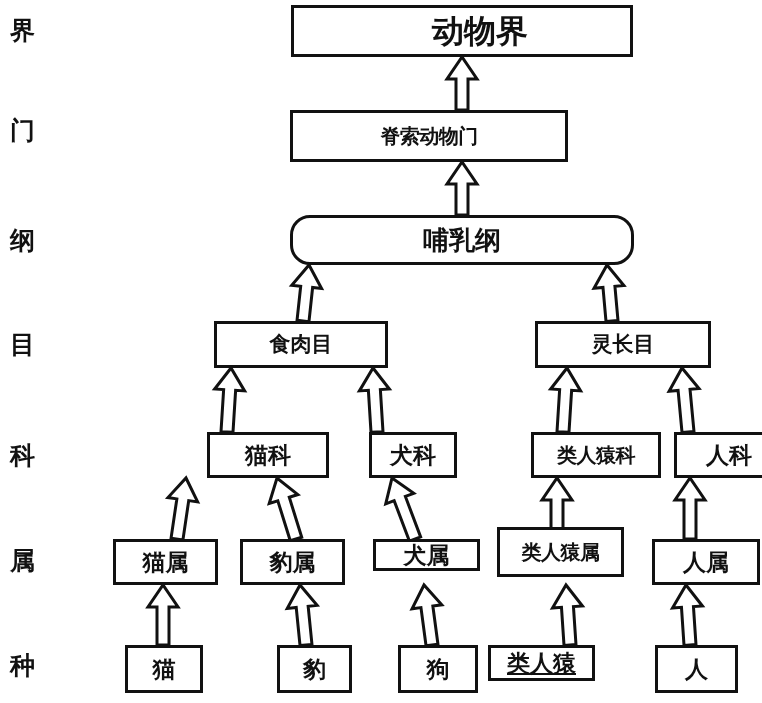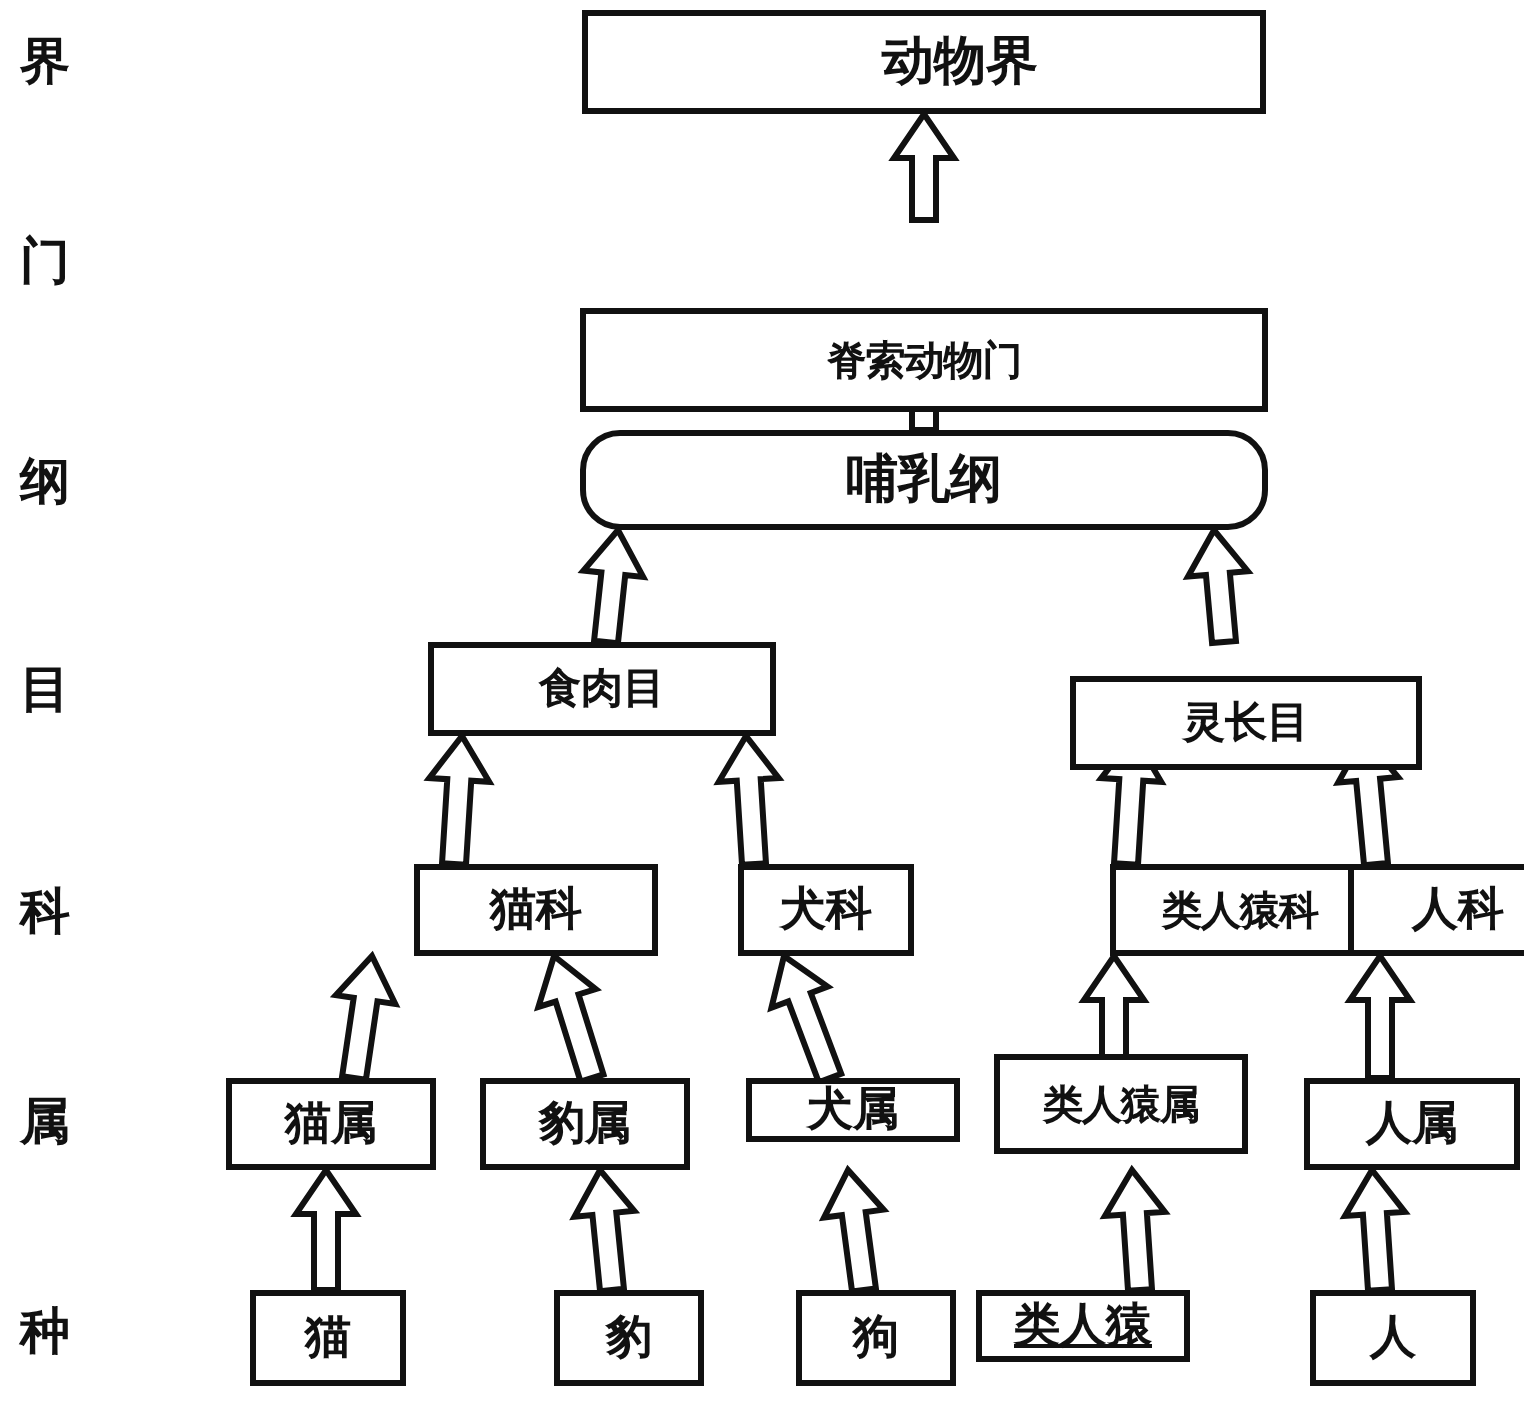--- a/index.html
+++ b/index.html
@@ -47,7 +47,7 @@
     white-space: nowrap;
     z-index: 2;
   }
-  .lvl-kingdom { font-size: 26px; padding-left: 36px; }
+  .lvl-kingdom { font-size: 32px; padding-left: 36px; }
   .lvl-phylum  { font-size: 26px; }
   .lvl-class   { font-size: 26px; }
   .lvl-order   { font-size: 21px; }

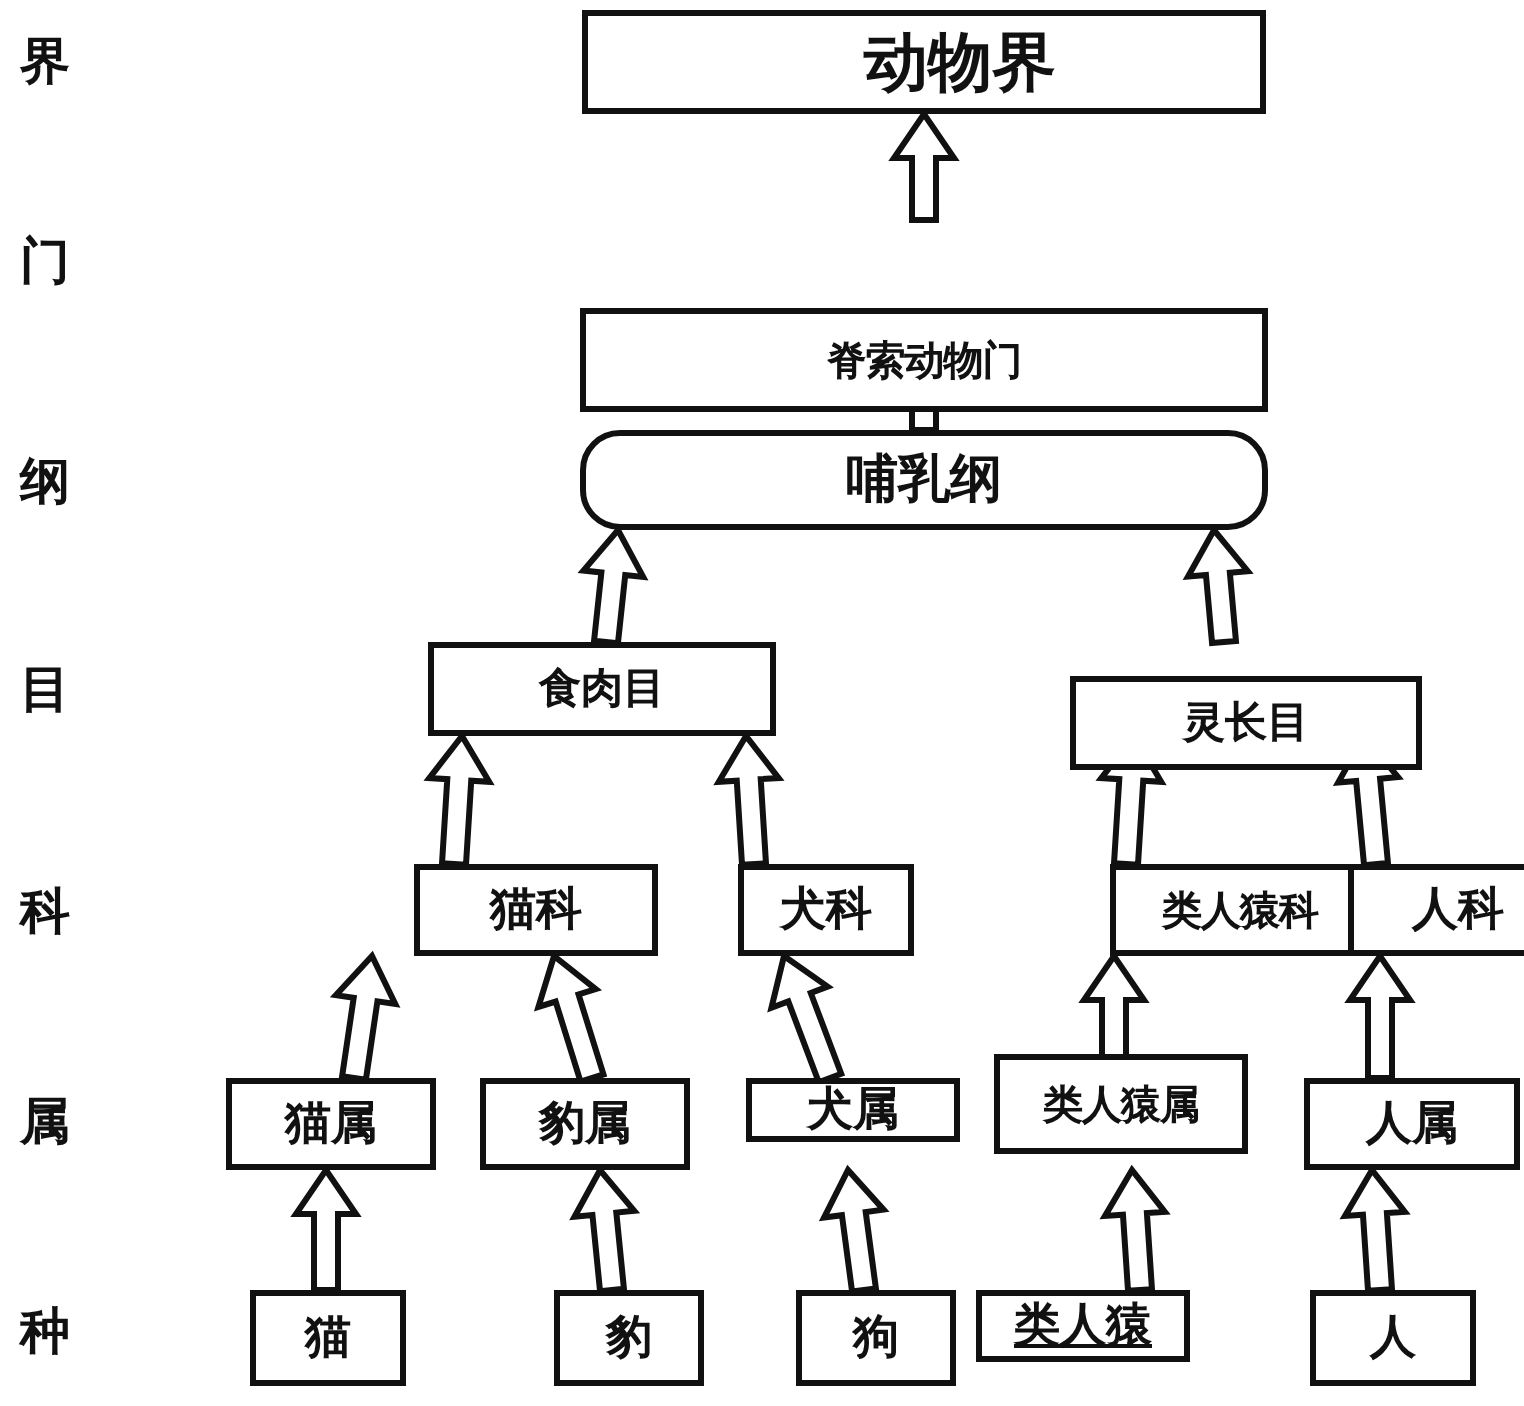--- a/index.html
+++ b/index.html
@@ -94,7 +94,7 @@
 
   <div id="node-layer">
       <div class="node-box lvl-kingdom" style="left: 291px; top: 5px; width: 342px; height: 52px;">动物界</div>
-      <div class="node-box lvl-phylum narrow-text" style="left: 290px; top: 110px; width: 344px; height: 52px; margin-top: 44px;">脊索动物门</div>
+      <div class="node-box lvl-phylum narrow-text" style="left: 290px; top: 110px; width: 278px; height: 52px;">脊索动物门</div>
       <div class="node-box lvl-class" style="left: 290px; top: 215px; width: 344px; height: 50px; border-radius: 20px;">哺乳纲</div>
       <div class="node-box lvl-order" style="left: 214px; top: 321px; width: 174px; height: 47px;">食肉目</div>
       <div class="node-box lvl-order" style="left: 535px; top: 321px; width: 176px; height: 47px; margin-top: 17px;">灵长目</div>

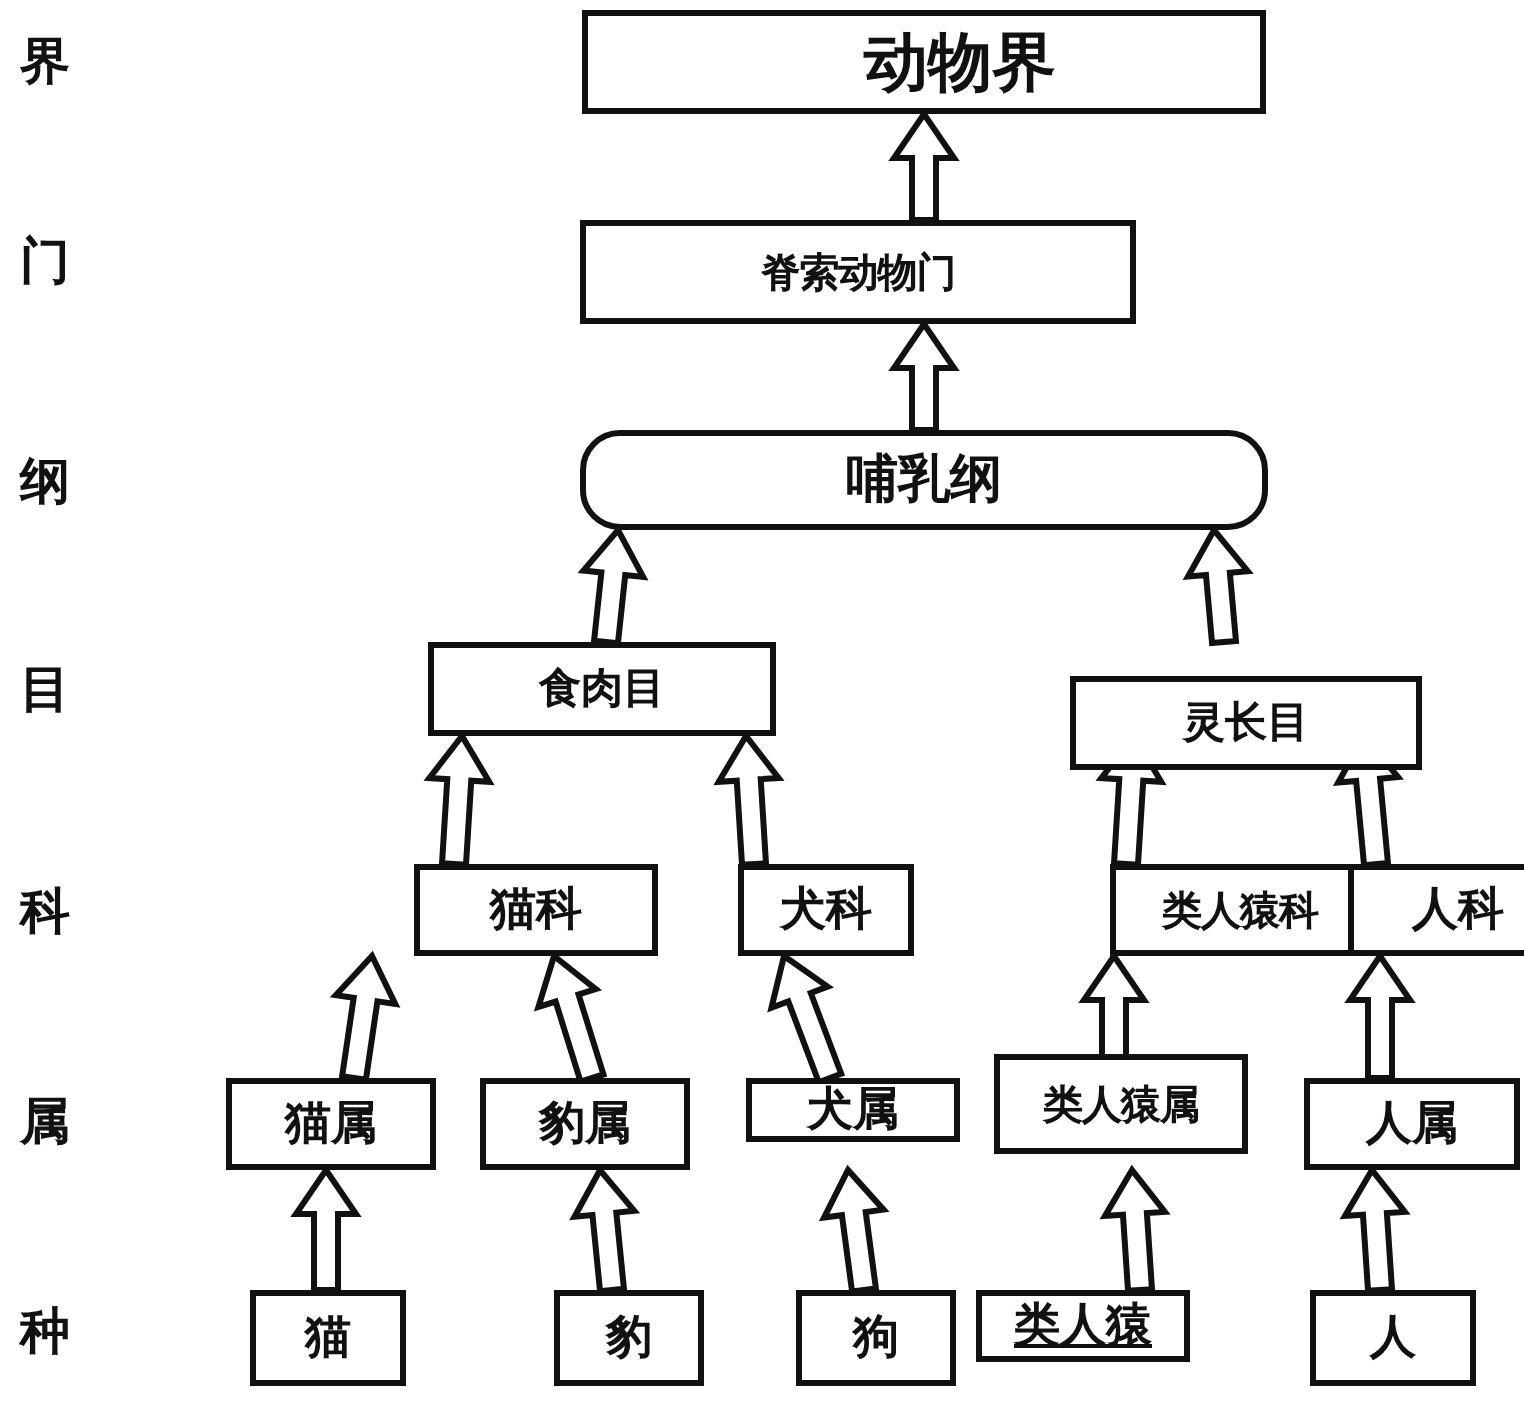--- a/index.html
+++ b/index.html
@@ -97,7 +97,7 @@
       <div class="node-box lvl-phylum narrow-text" style="left: 290px; top: 110px; width: 278px; height: 52px;">脊索动物门</div>
       <div class="node-box lvl-class" style="left: 290px; top: 215px; width: 344px; height: 50px; border-radius: 20px;">哺乳纲</div>
       <div class="node-box lvl-order" style="left: 214px; top: 321px; width: 174px; height: 47px;">食肉目</div>
-      <div class="node-box lvl-order" style="left: 535px; top: 321px; width: 176px; height: 47px; margin-top: 17px;">灵长目</div>
+      <div class="node-box lvl-order" style="left: 535px; top: 321px; width: 176px; height: 47px;">灵长目</div>
       <div class="node-box lvl-family" style="left: 168px; top: 432px; width: 122px; height: 46px;">猫科</div>
       <div class="node-box lvl-family" style="left: 330px; top: 432px; width: 88px; height: 46px;">犬科</div>
       <div class="node-box lvl-family narrow-text" style="left: 516px; top: 432px; width: 130px; height: 46px;">类人猿科</div>

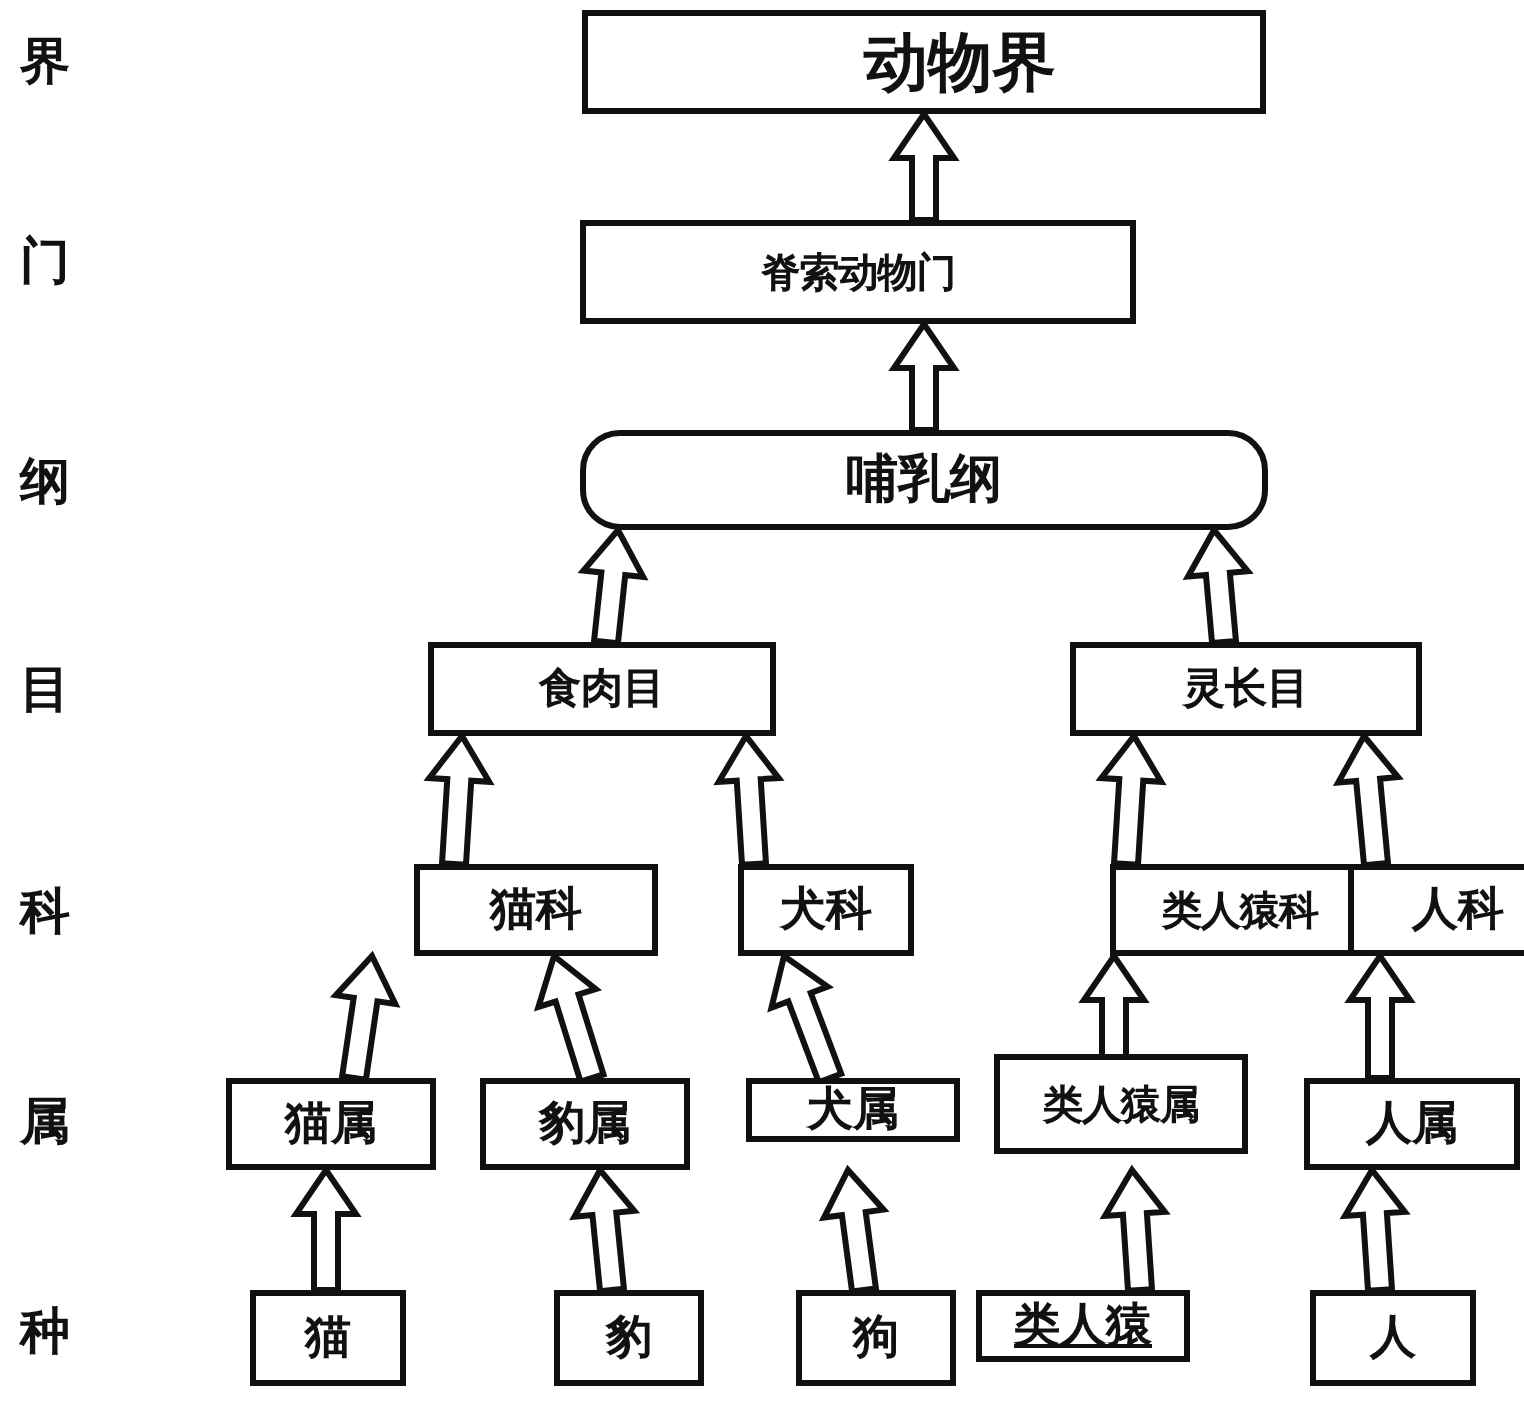--- a/index.html
+++ b/index.html
@@ -100,7 +100,7 @@
       <div class="node-box lvl-order" style="left: 535px; top: 321px; width: 176px; height: 47px;">灵长目</div>
       <div class="node-box lvl-family" style="left: 168px; top: 432px; width: 122px; height: 46px;">猫科</div>
       <div class="node-box lvl-family" style="left: 330px; top: 432px; width: 88px; height: 46px;">犬科</div>
-      <div class="node-box lvl-family narrow-text" style="left: 516px; top: 432px; width: 130px; height: 46px;">类人猿科</div>
+      <div class="node-box lvl-family narrow-text" style="left: 492px; top: 432px; width: 130px; height: 46px;">类人猿科</div>
       <div class="node-box lvl-family" style="left: 635px; top: 432px; width: 110px; height: 46px;">人科</div>
       <div class="node-box lvl-genus" style="left: 113px; top: 539px; width: 105px; height: 46px;">猫属</div>
       <div class="node-box lvl-genus" style="left: 240px; top: 539px; width: 105px; height: 46px;">豹属</div>

